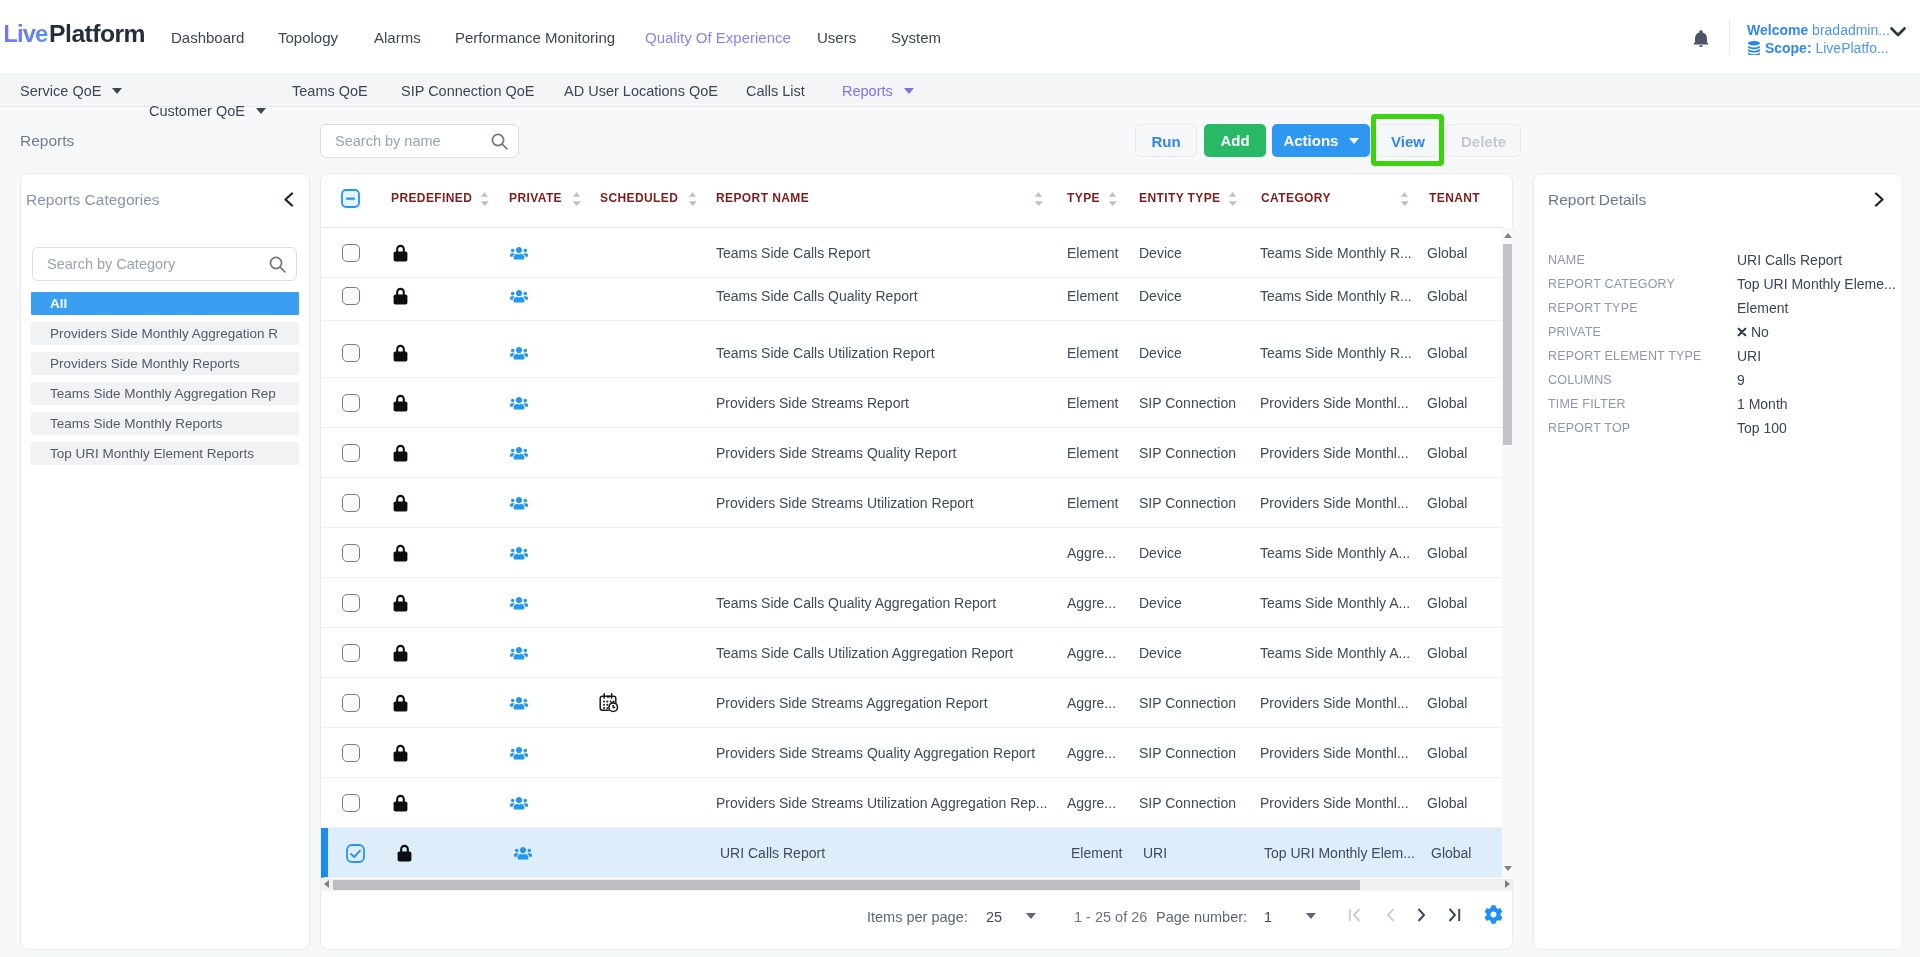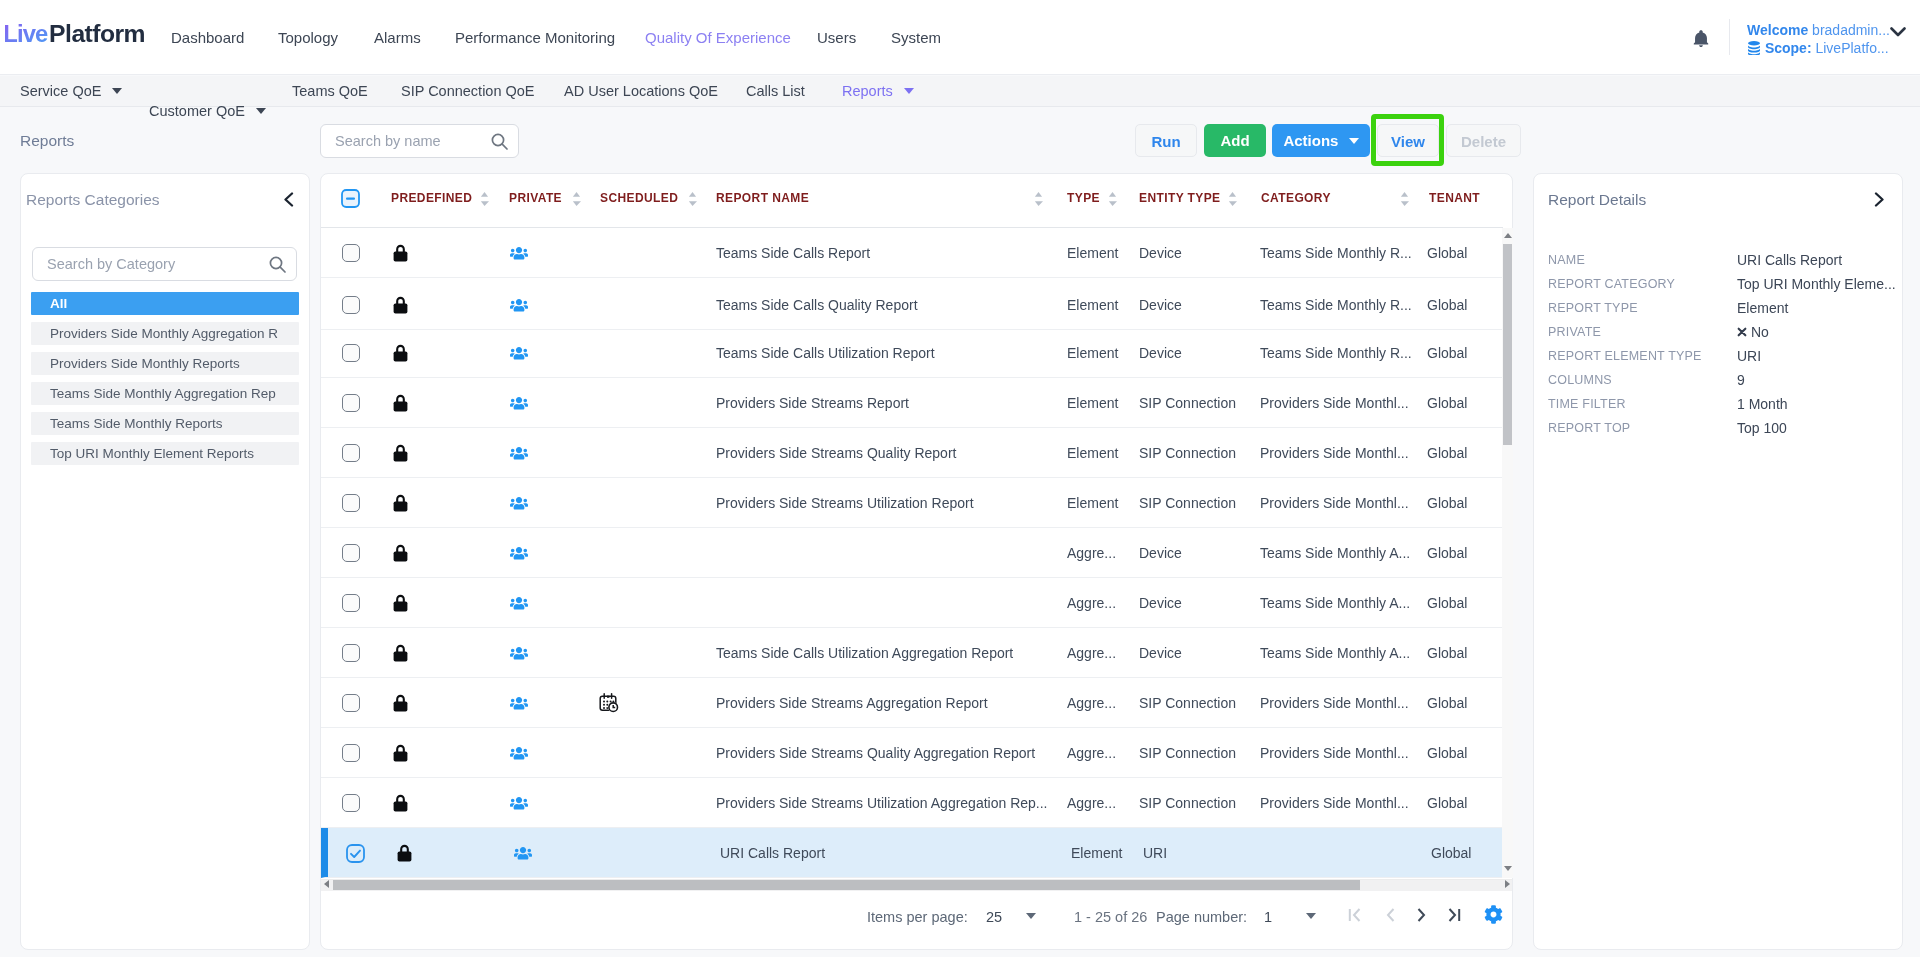--- a/index.html
+++ b/index.html
@@ -220,7 +220,7 @@
 <span class="cell" style="left:939px">Teams Side Monthly R...</span>
 <span class="cell" style="left:1106px">Global</span>
   </div>
-<div class="row" style="top:280px;text-align:center;">
+<div class="row" style="top:271px;text-align:center;">
     <span class="cbx"></span>
     <svg class="icon" style="left:72px;top:16px" width="15" height="18" viewBox="0 0 15 18">
       <rect x="0.6" y="7.4" width="13.8" height="10.2" rx="1.8" fill="#0b0d10"></rect>

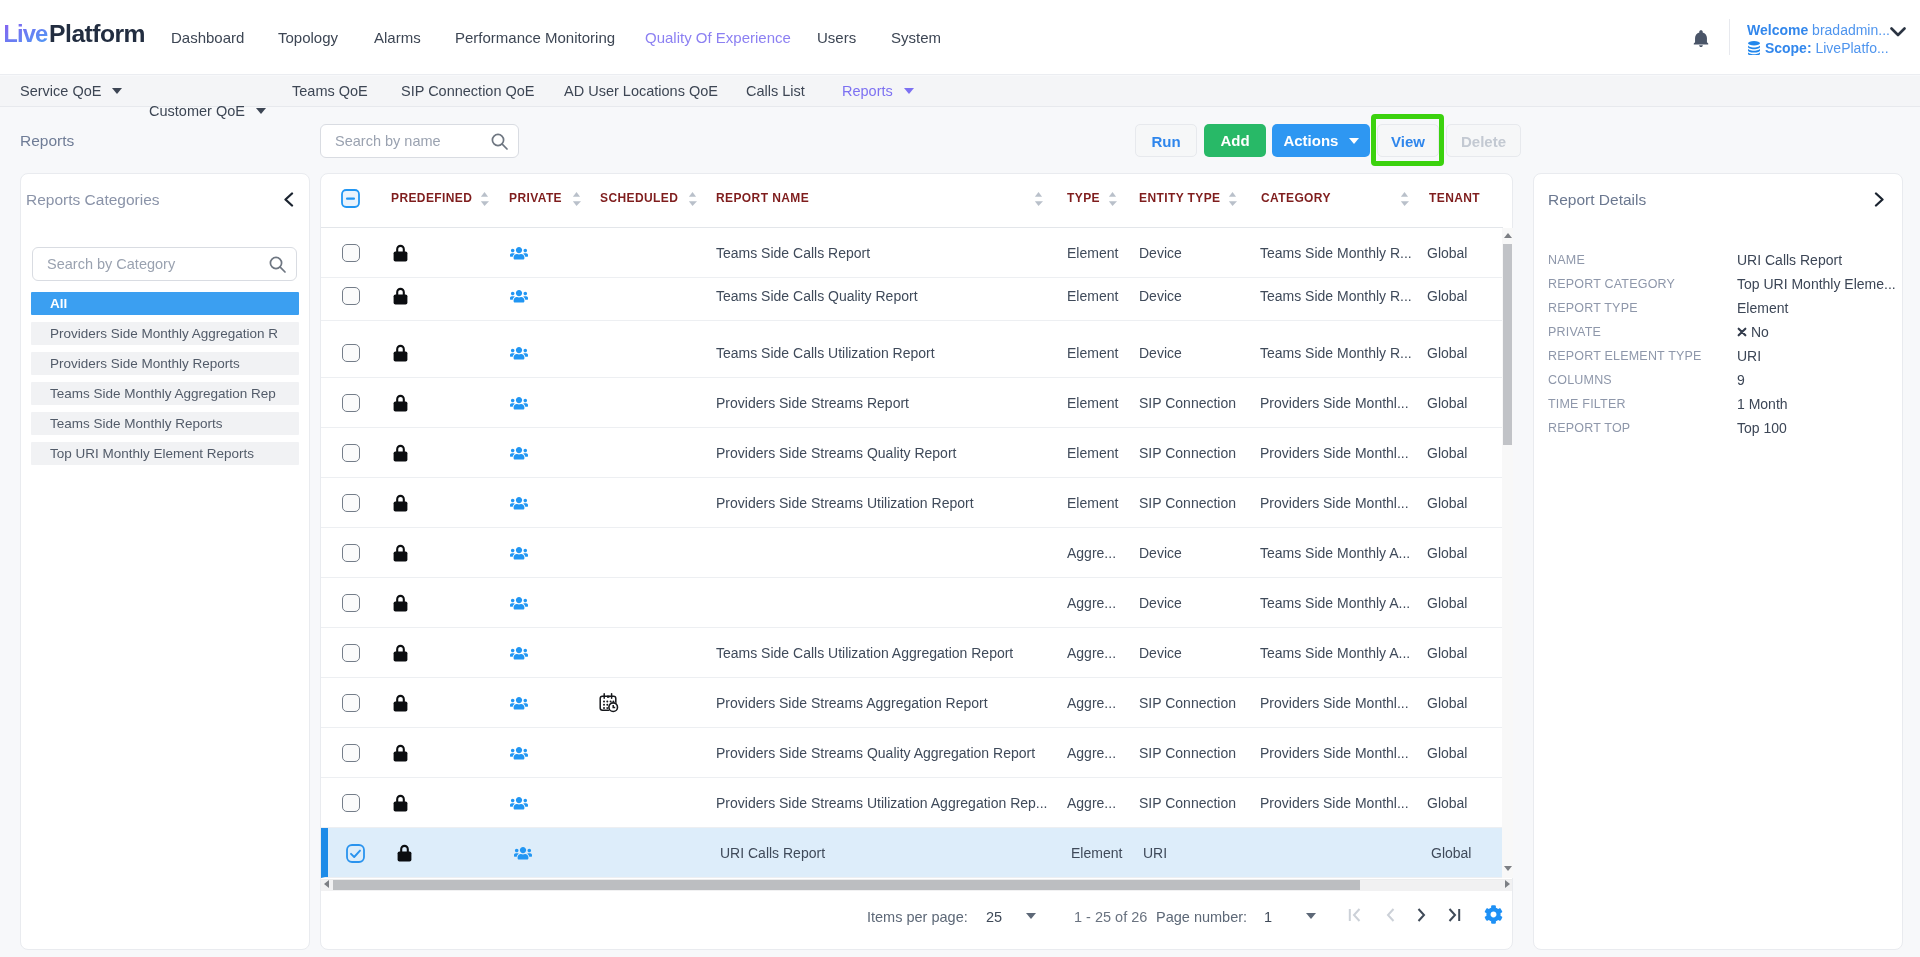--- a/index.html
+++ b/index.html
@@ -318,6 +318,7 @@
     <svg class="icon" style="left:189px;top:18px" width="18" height="14.4" viewBox="0 0 640 512">
       <path fill="#2196f3" d="M96 224c35.3 0 64-28.7 64-64s-28.7-64-64-64-64 28.7-64 64 28.7 64 64 64zm448 0c35.3 0 64-28.7 64-64s-28.7-64-64-64-64 28.7-64 64 28.7 64 64 64zm32 32h-64c-17.6 0-33.5 7.1-45.1 18.6 40.3 22.1 68.9 62 75.1 109.4h66c17.7 0 32-14.3 32-32v-32c0-35.3-28.7-64-64-64zm-256 0c61.9 0 112-50.1 112-112S381.9 32 320 32 208 82.1 208 144s50.1 112 112 112zm76.8 32h-8.3c-20.8 10-43.9 16-68.5 16s-47.6-6-68.5-16h-8.3C179.6 288 128 339.6 128 403.2V432c0 26.5 21.5 48 48 48h288c26.5 0 48-21.5 48-48v-28.8c0-63.6-51.6-115.2-115.2-115.2zm-223.7-13.4C161.5 263.1 145.6 256 128 256H64c-35.3 0-64 28.7-64 64v32c0 17.7 14.3 32 32 32h65.9c6.3-47.4 34.9-87.3 75.2-109.4z"></path>
     </svg>
+<span class="cell" style="left:395px">Teams Side Calls Quality Aggregation Report</span>
 <span class="cell" style="left:746px">Aggre...</span>
 <span class="cell" style="left:818px">Device</span>
 <span class="cell" style="left:939px">Teams Side Monthly A...</span>

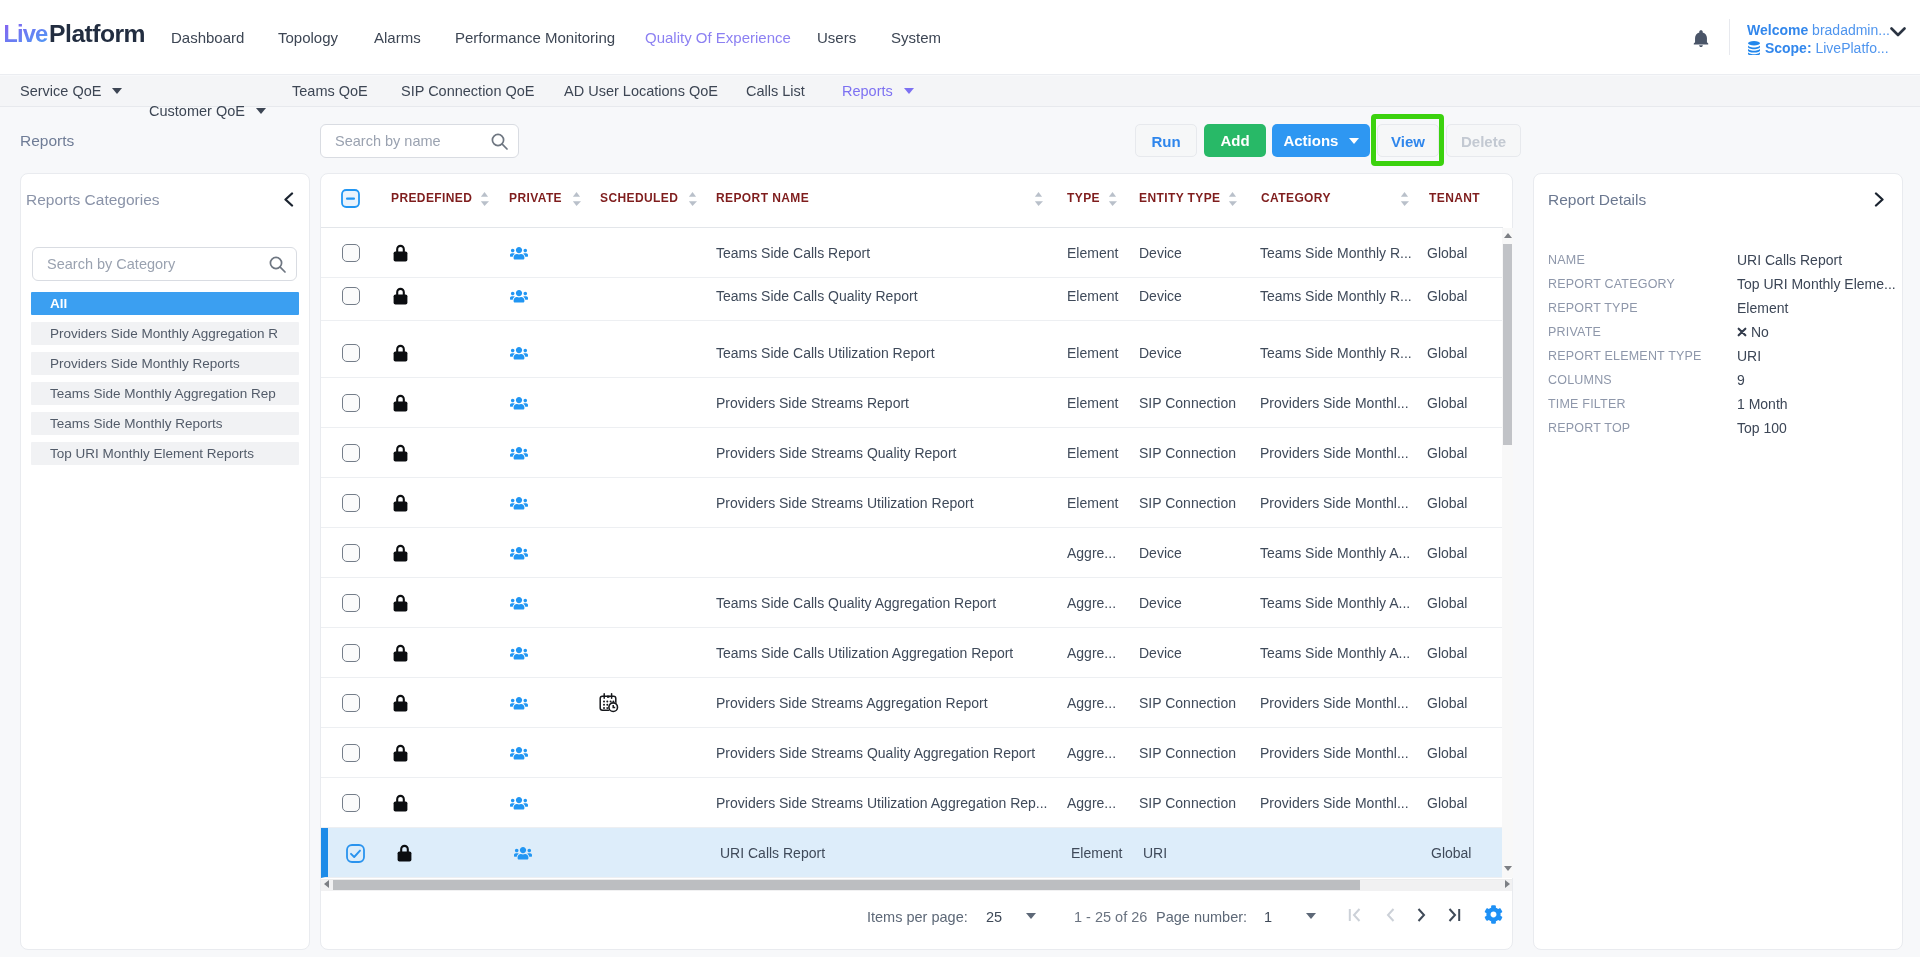--- a/index.html
+++ b/index.html
@@ -420,6 +420,7 @@
 <span class="cell" style="left:395px">URI Calls Report</span>
 <span class="cell" style="left:746px">Element</span>
 <span class="cell" style="left:818px">URI</span>
+<span class="cell" style="left:939px">Top URI Monthly Elem...</span>
 <span class="cell" style="left:1106px">Global</span>
   </div>
 <div id="pagination">

